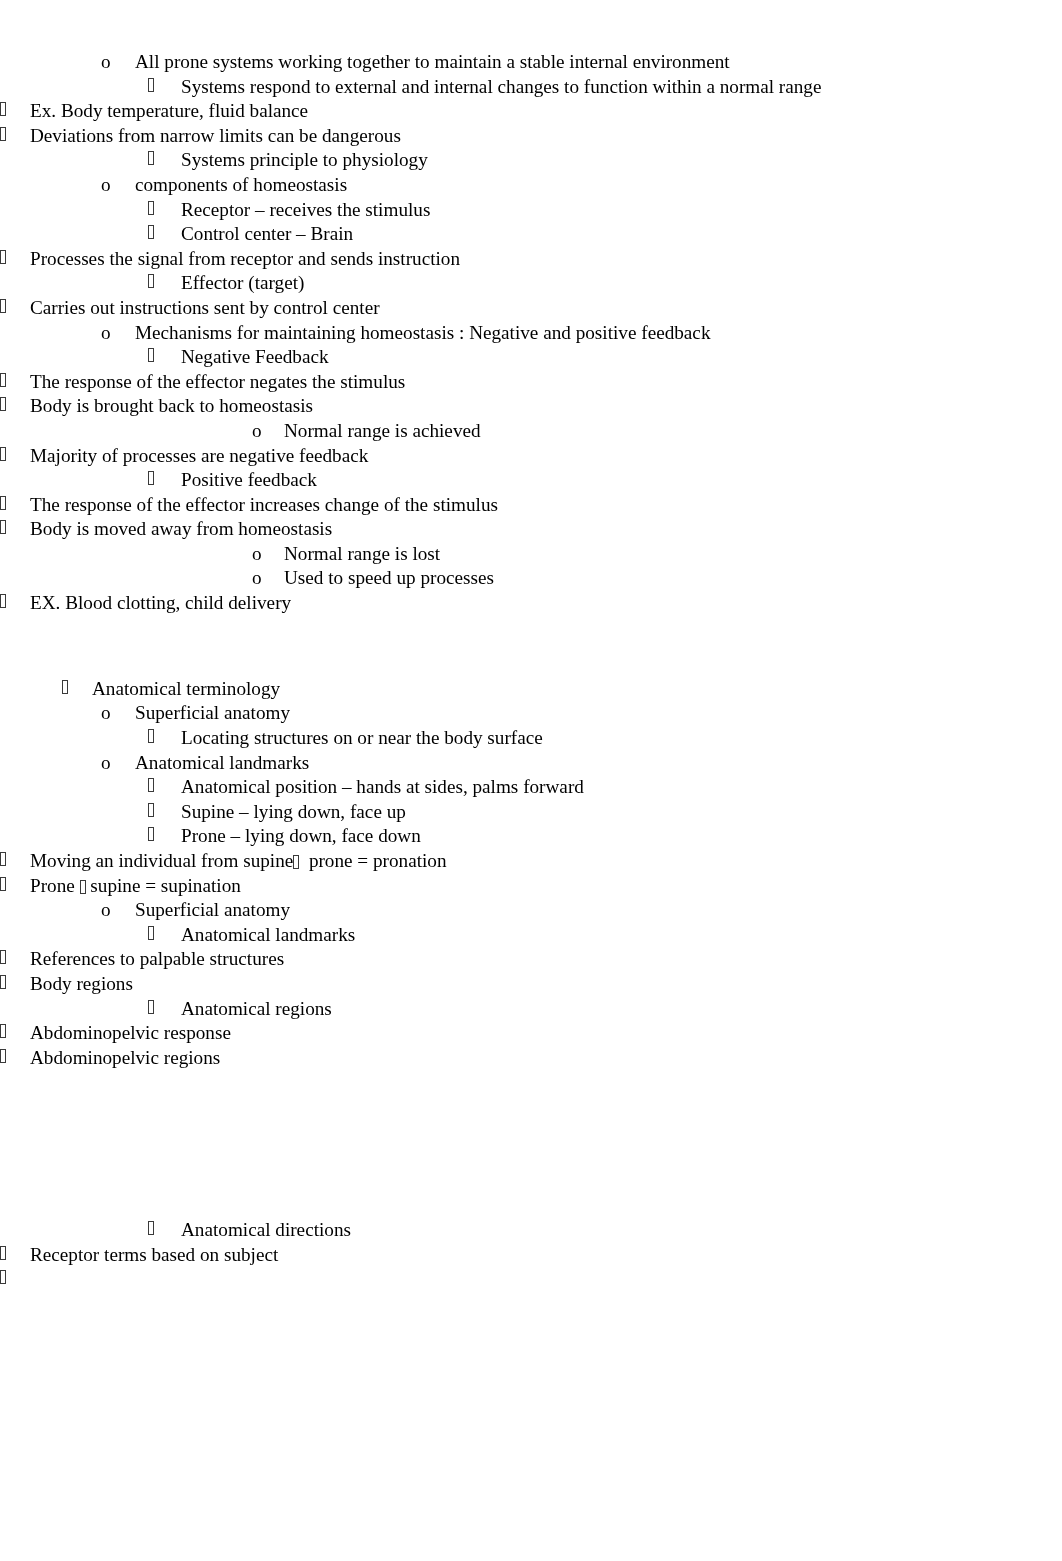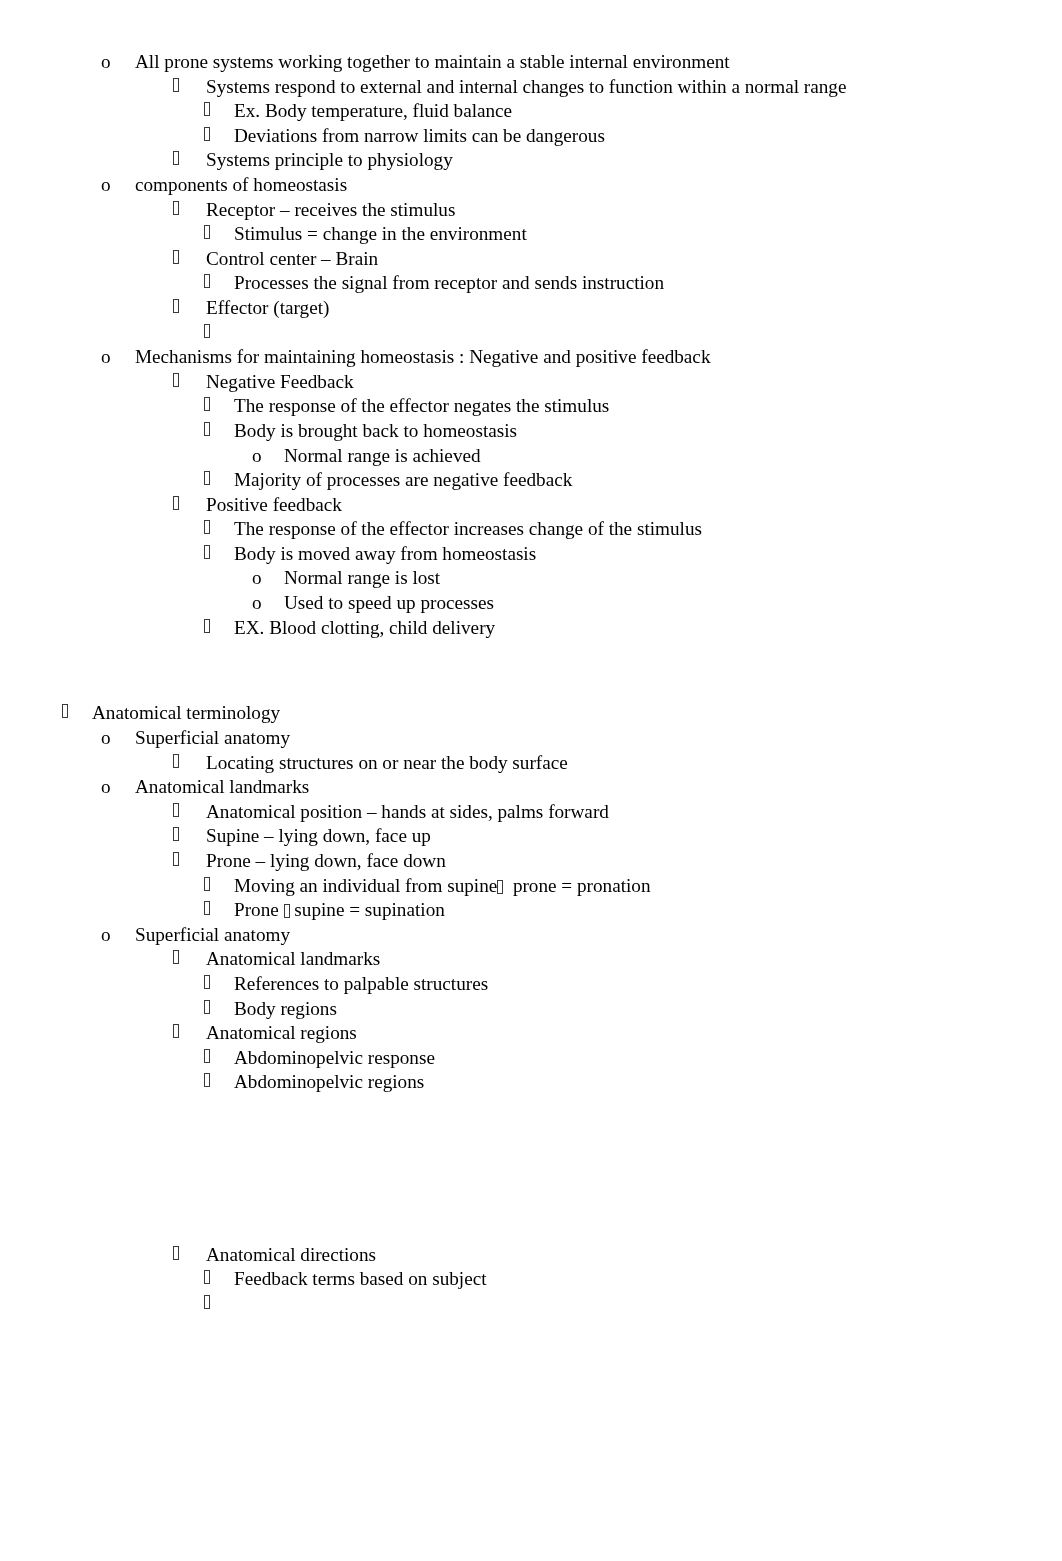--- a/index.html
+++ b/index.html
@@ -83,7 +83,7 @@
   .lvl-1 .marker { width: 30px; }
   .lvl-2 { padding-left: 101px; }
   .lvl-2 .marker { width: 34px; }
-  .lvl-3 { padding-left: 148px; margin-left: 25px; }
+  .lvl-3 { padding-left: 148px; }
   .lvl-3 .marker { width: 33px; }
   .lvl-4 { padding-left: 204px; }
   .lvl-4 .marker { width: 30px; }

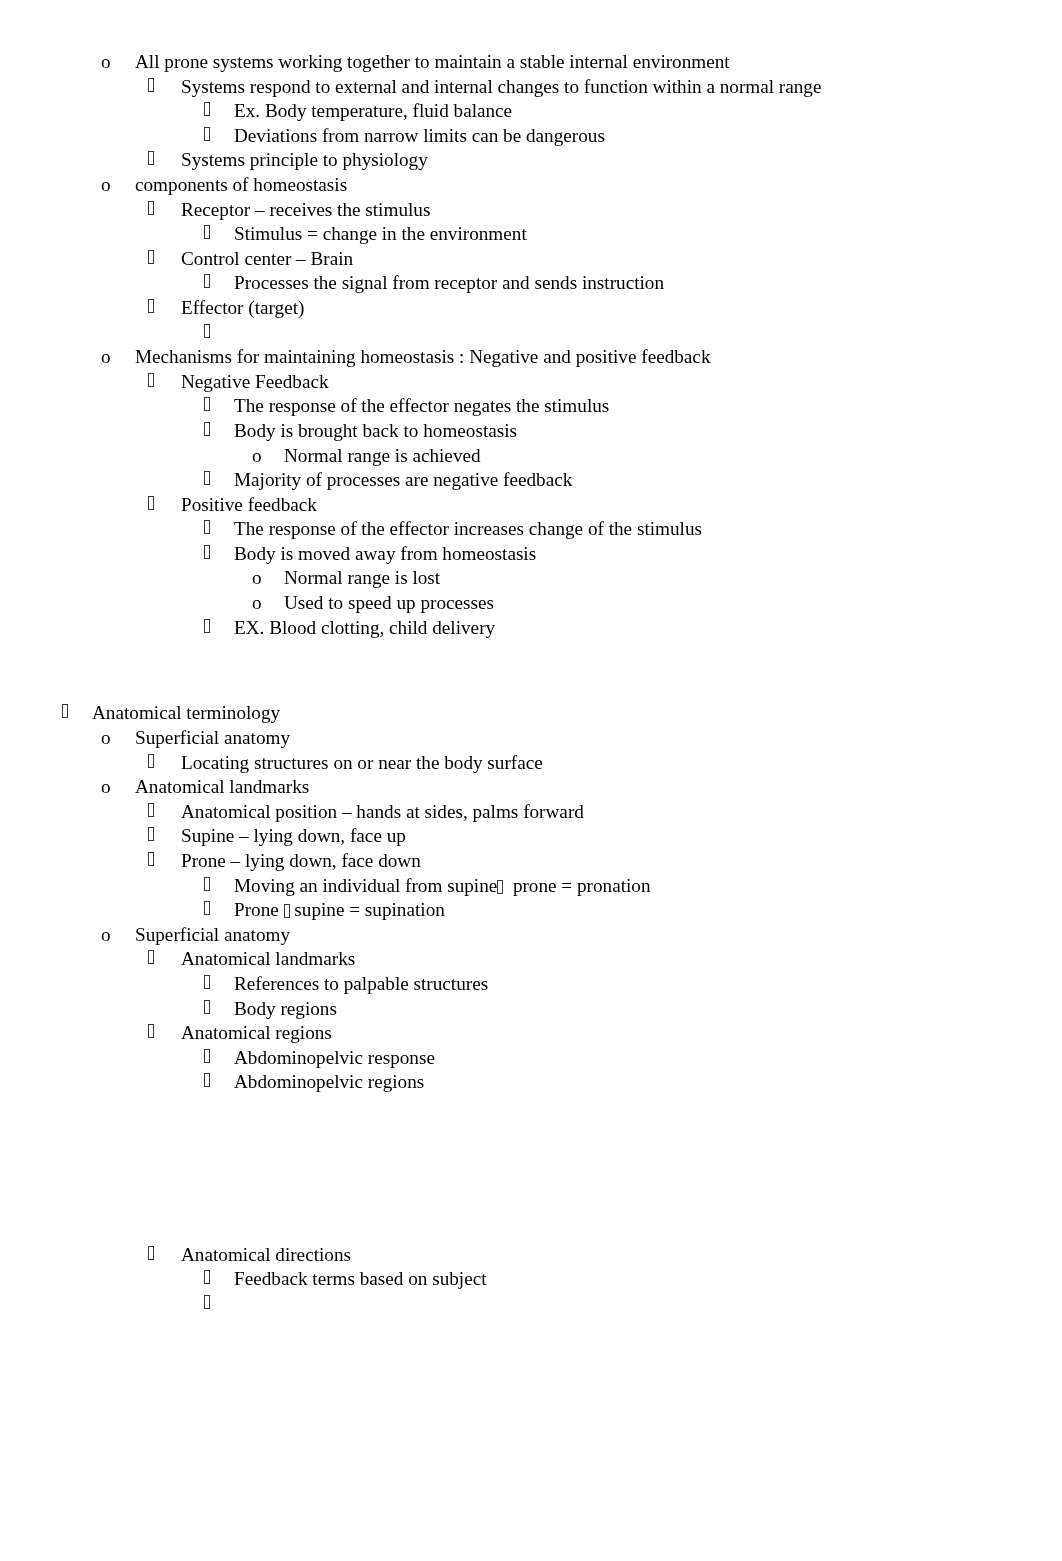--- a/index.html
+++ b/index.html
@@ -85,7 +85,7 @@
   .lvl-2 .marker { width: 34px; }
   .lvl-3 { padding-left: 148px; }
   .lvl-3 .marker { width: 33px; }
-  .lvl-4 { padding-left: 204px; }
+  .lvl-4 { }
   .lvl-4 .marker { width: 30px; }
   .lvl-5 { padding-left: 252px; }
   .lvl-5 .marker { width: 32px; }

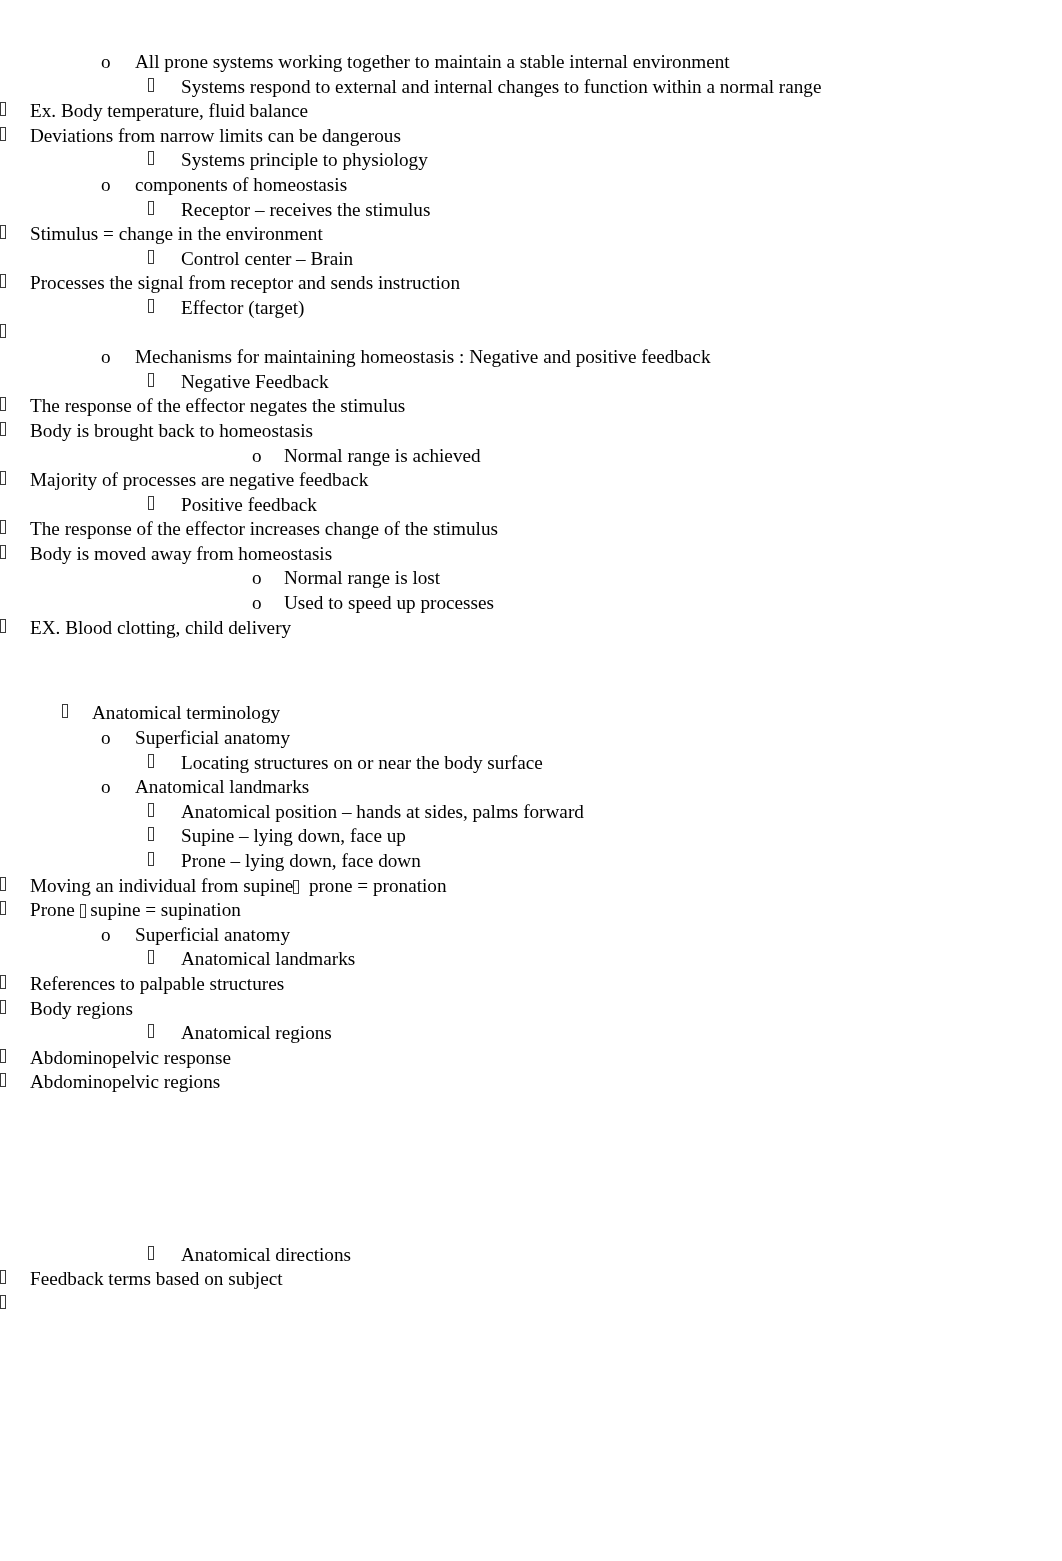--- a/index.html
+++ b/index.html
@@ -105,7 +105,6 @@
       <div class="line lvl-3"><span class="marker"><span class="bullet-tofu"></span></span><span class="txt">Systems principle to physiology</span></div>
       <div class="line lvl-2"><span class="marker"><span class="bullet-o">o</span></span><span class="txt">components of homeostasis</span></div>
       <div class="line lvl-3"><span class="marker"><span class="bullet-tofu"></span></span><span class="txt">Receptor – receives the stimulus</span></div>
-      <div class="line lvl-4"><span class="marker"><span class="bullet-tofu"></span></span><span class="txt">Stimulus = change in the environment</span></div>
       <div class="line lvl-3"><span class="marker"><span class="bullet-tofu"></span></span><span class="txt">Control center – Brain</span></div>
       <div class="line lvl-4"><span class="marker"><span class="bullet-tofu"></span></span><span class="txt">Processes the signal from receptor and sends instruction</span></div>
       <div class="line lvl-3"><span class="marker"><span class="bullet-tofu"></span></span><span class="txt">Effector (target)</span></div>

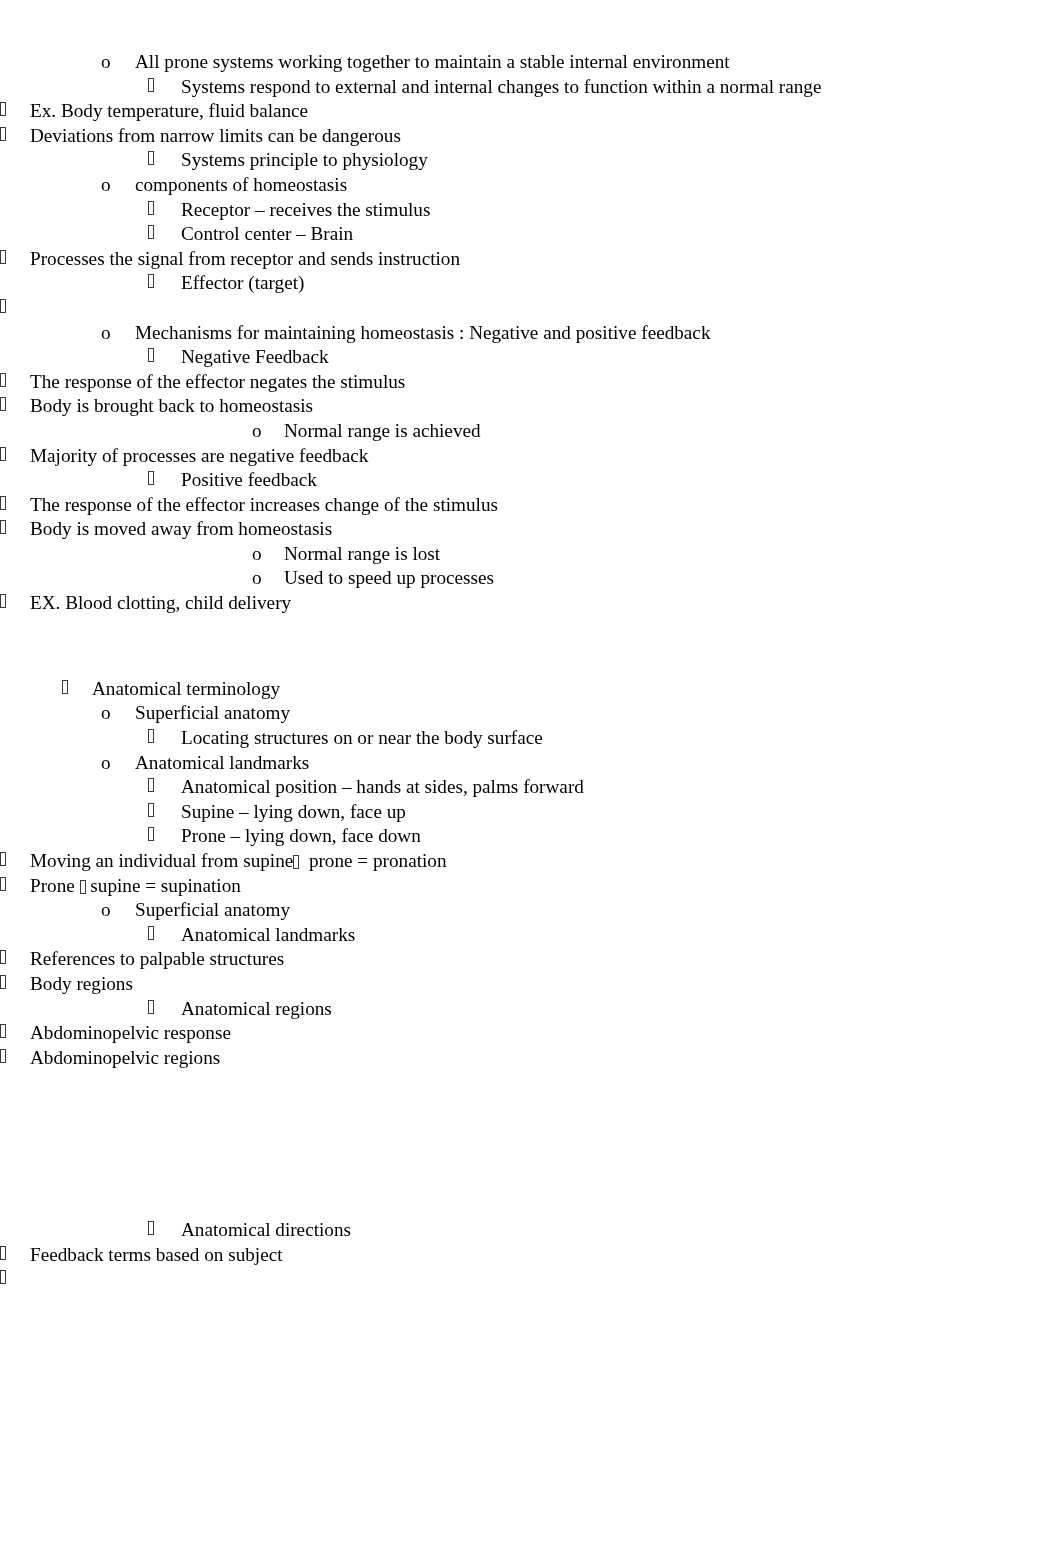--- a/index.html
+++ b/index.html
@@ -108,7 +108,7 @@
       <div class="line lvl-3"><span class="marker"><span class="bullet-tofu"></span></span><span class="txt">Control center – Brain</span></div>
       <div class="line lvl-4"><span class="marker"><span class="bullet-tofu"></span></span><span class="txt">Processes the signal from receptor and sends instruction</span></div>
       <div class="line lvl-3"><span class="marker"><span class="bullet-tofu"></span></span><span class="txt">Effector (target)</span></div>
-      <div class="line lvl-4"><span class="marker"><span class="bullet-tofu"></span></span></div>
+      <div class="line lvl-4"><span class="marker"><span class="bullet-tofu"></span></span><span class="txt">Carries out instructions sent by control center</span></div>
       <div class="line lvl-2"><span class="marker"><span class="bullet-o">o</span></span><span class="txt">Mechanisms for maintaining homeostasis : Negative and positive feedback</span></div>
       <div class="line lvl-3"><span class="marker"><span class="bullet-tofu"></span></span><span class="txt">Negative Feedback</span></div>
       <div class="line lvl-4"><span class="marker"><span class="bullet-tofu"></span></span><span class="txt">The response of the effector negates the stimulus</span></div>

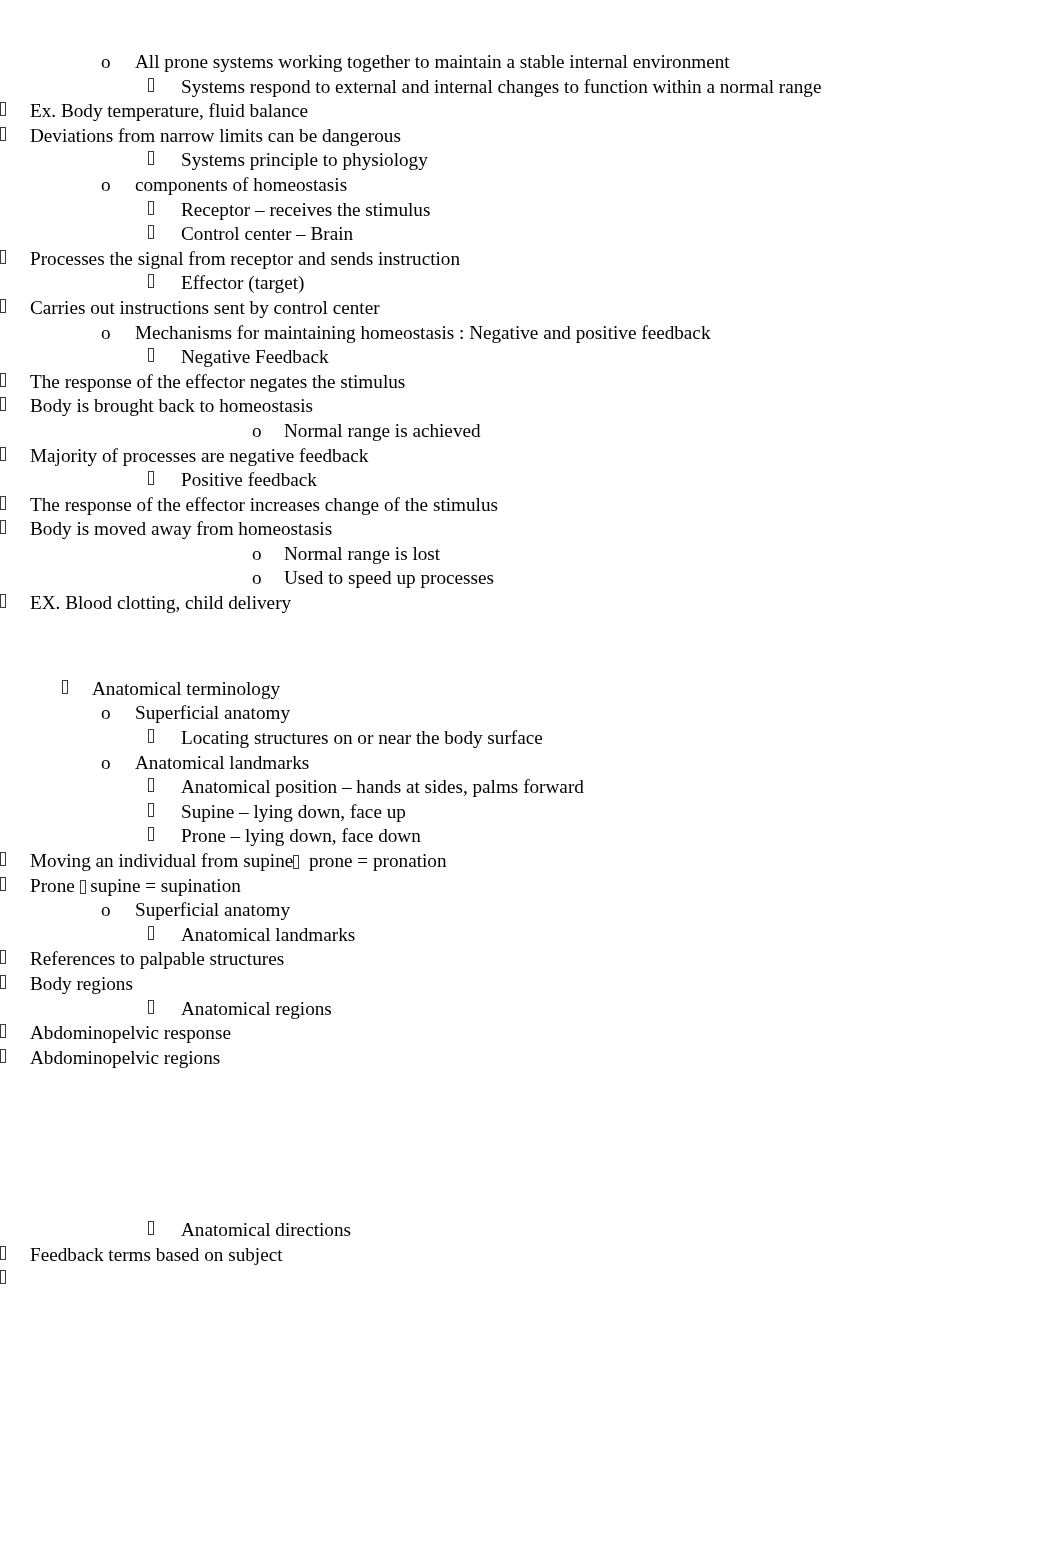--- a/index.html
+++ b/index.html
@@ -148,7 +148,7 @@
 
   <div class="outline">
       <div class="line lvl-3"><span class="marker"><span class="bullet-tofu"></span></span><span class="txt">Anatomical directions</span></div>
-      <div class="line lvl-4"><span class="marker"><span class="bullet-tofu"></span></span><span class="txt">Feedback terms based on subject</span></div>
+      <div class="line lvl-4"><span class="marker"><span class="bullet-tofu"></span></span><span class="txt">Receptor terms based on subject</span></div>
       <div class="line lvl-4"><span class="marker"><span class="bullet-tofu"></span></span></div>
     </div>
 

